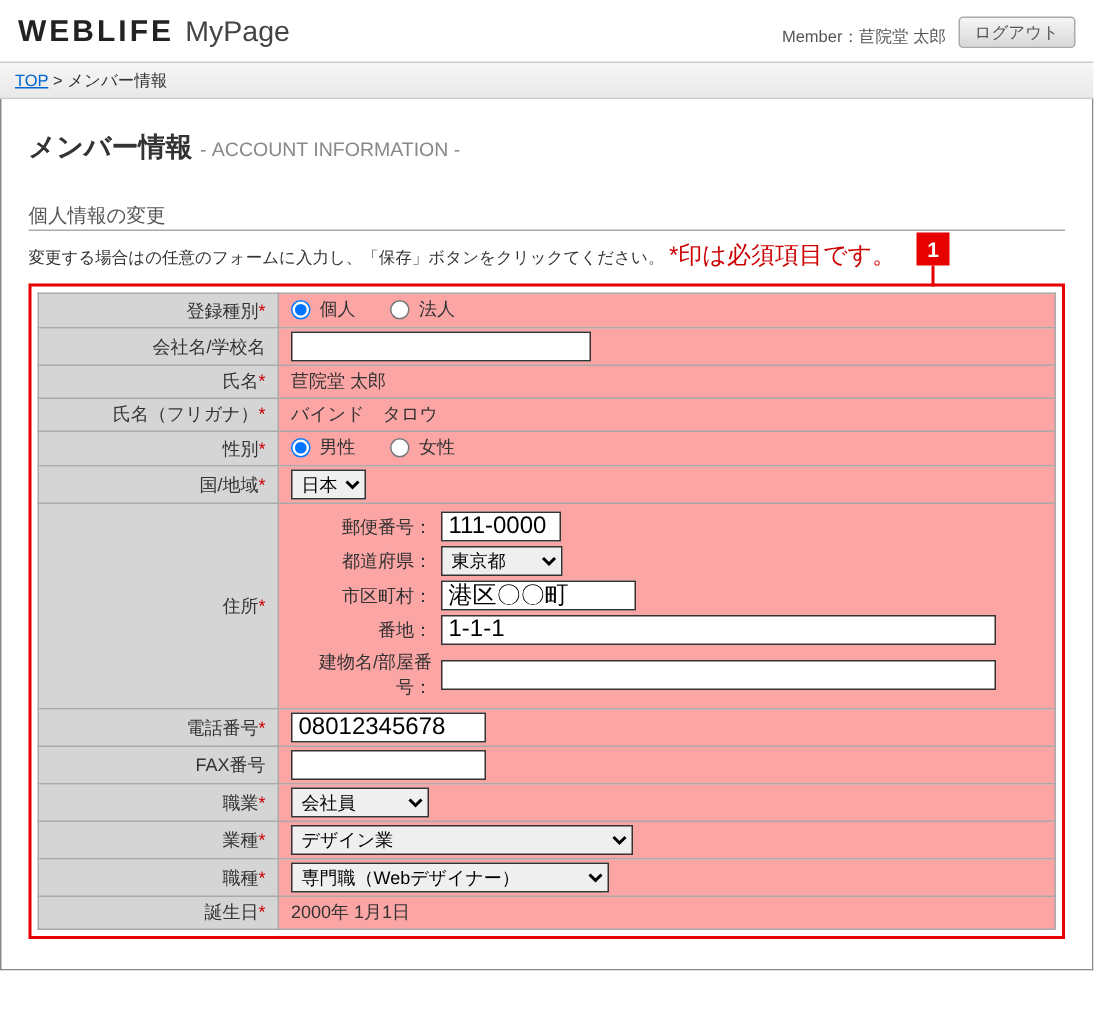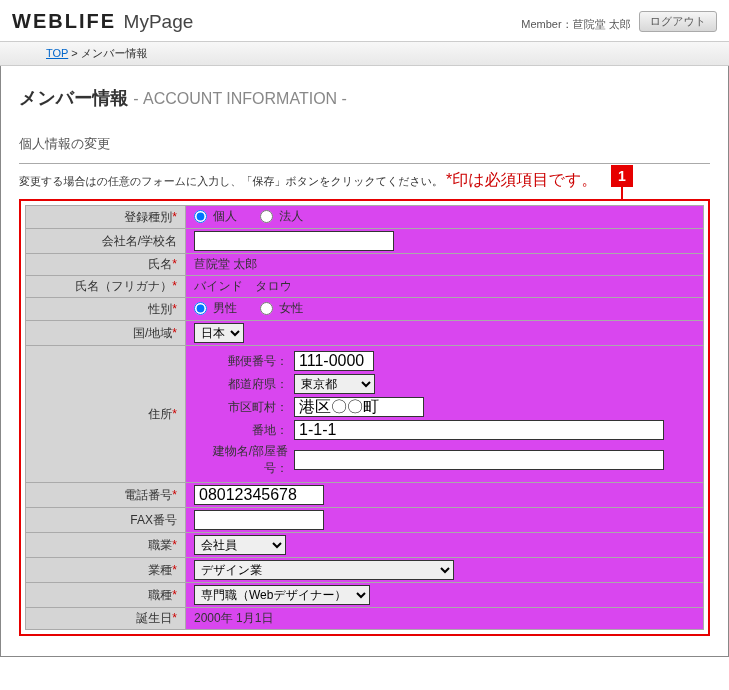--- a/index.html
+++ b/index.html
@@ -12,7 +12,7 @@
     .logout-btn { background: linear-gradient(#f5f5f5, #d8d8d8); border: 1px solid #aaa; border-radius: 3px; padding: 2px 10px; font-size: 11px; cursor: pointer; color: #555; }
     
     .breadcrumb { background: linear-gradient(#f7f7f7, #e8e8e8); border-bottom: 1px solid #ccc; padding: 4px 10px; font-size: 11px; }
-    .breadcrumb a { color: #0066cc; text-decoration: underline; margin-left: 36px; }
+    .breadcrumb a { color: #0066cc; text-decoration: underline; }
     
     .content { padding: 20px 18px; border: 1px solid #888; border-top: none; }
     .page-title { font-size: 18px; font-weight: bold; margin-bottom: 25px; }

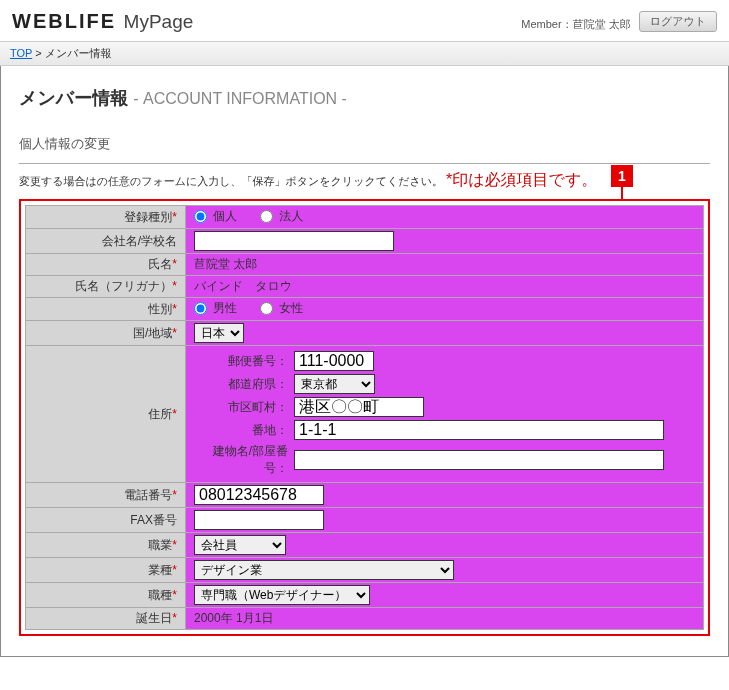--- a/index.html
+++ b/index.html
@@ -16,7 +16,7 @@
     
     .content { padding: 20px 18px; border: 1px solid #888; border-top: none; }
     .page-title { font-size: 18px; font-weight: bold; margin-bottom: 25px; }
-    .page-title .sub { font-size: 16px; font-weight: normal; color: #888; }
+    .page-title .sub { font-size: 13px; font-weight: normal; color: #888; }
     
     .section-title { font-size: 13px; border-bottom: 1px solid #aaa; padding-bottom: 10px; margin-bottom: 6px; color: #555; }
     .instruction { font-size: 11px; margin-bottom: 8px; }

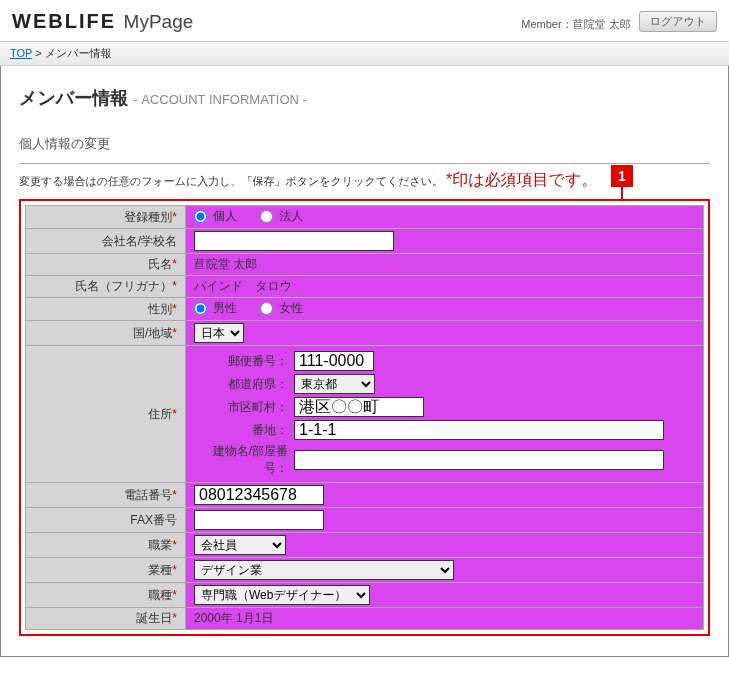--- a/index.html
+++ b/index.html
@@ -18,7 +18,7 @@
     .page-title { font-size: 18px; font-weight: bold; margin-bottom: 25px; }
     .page-title .sub { font-size: 13px; font-weight: normal; color: #888; }
     
-    .section-title { font-size: 13px; border-bottom: 1px solid #aaa; padding-bottom: 10px; margin-bottom: 6px; color: #555; }
+    .section-title { font-size: 13px; border-bottom: 1px solid #aaa; padding-bottom: 0; margin-bottom: 6px; color: #555; }
     .instruction { font-size: 11px; margin-bottom: 8px; }
     .required-note { color: #cc0000; font-size: 16px; }
     

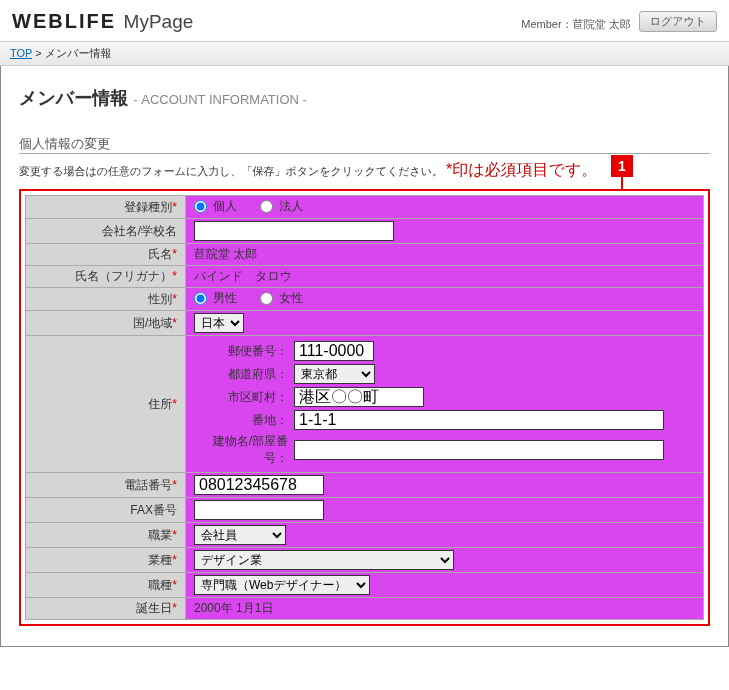--- a/index.html
+++ b/index.html
@@ -31,7 +31,7 @@
     .form-table { width: 100%; border-collapse: collapse; }
     .form-table th, .form-table td { border: 1px solid #aaa; padding: 2px 8px; font-size: 12px; text-align: left; font-weight: normal; }
     .form-table th { background: #d5d5d5; width: 160px; text-align: right; vertical-align: middle; }
-    .form-table td { background: #d946ef; vertical-align: middle; }
+    .form-table td { background: #fca5a5; vertical-align: middle; }
     .req { color: #cc0000; }
     
     .form-table input[type="text"] { border: 1px solid #333; padding: 2px 4px; font-size: 16px; height: 20px; }

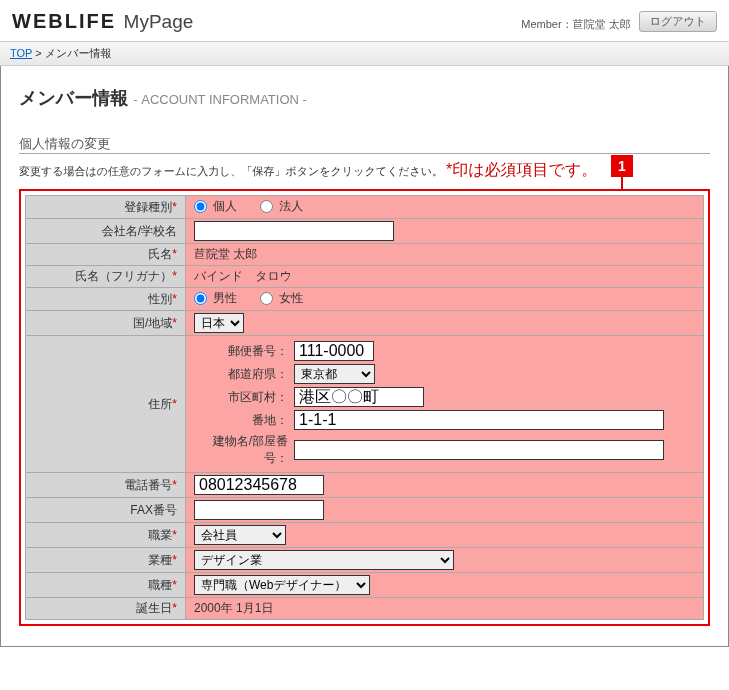--- a/index.html
+++ b/index.html
@@ -161,7 +161,7 @@
       </tr>
       <tr>
         <th><span>業種</span><span class="req">*</span></th>
-        <td><select style="width:260px"><option>デザイン業</option></select></td>
+        <td><select style="width:228px"><option>デザイン業</option></select></td>
       </tr>
       <tr>
         <th><span>職種</span><span class="req">*</span></th>

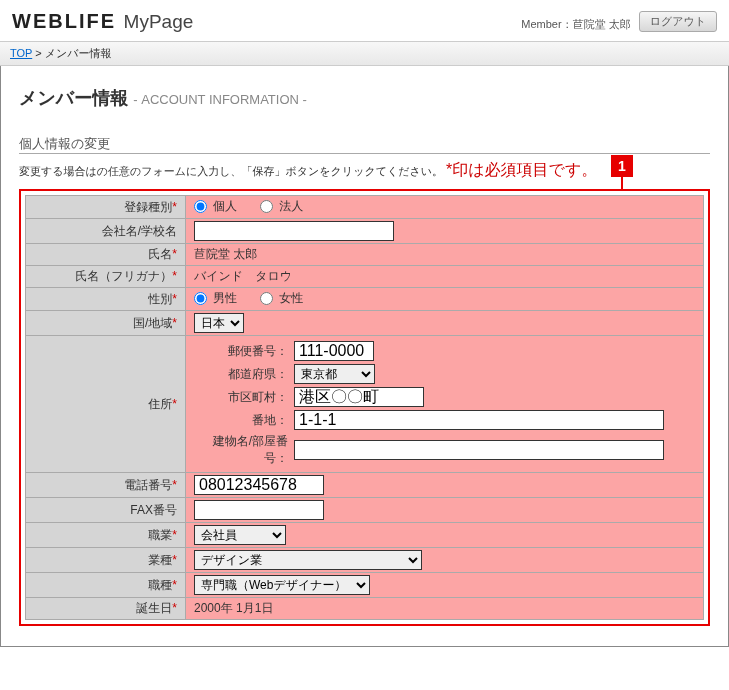--- a/index.html
+++ b/index.html
@@ -165,7 +165,7 @@
       </tr>
       <tr>
         <th><span>職種</span><span class="req">*</span></th>
-        <td><select style="width:176px"><option>専門職（Webデザイナー）</option></select></td>
+        <td><select style="width:212px"><option>専門職（Webデザイナー）</option></select></td>
       </tr>
       <tr>
         <th><span>誕生日</span><span class="req">*</span></th>

